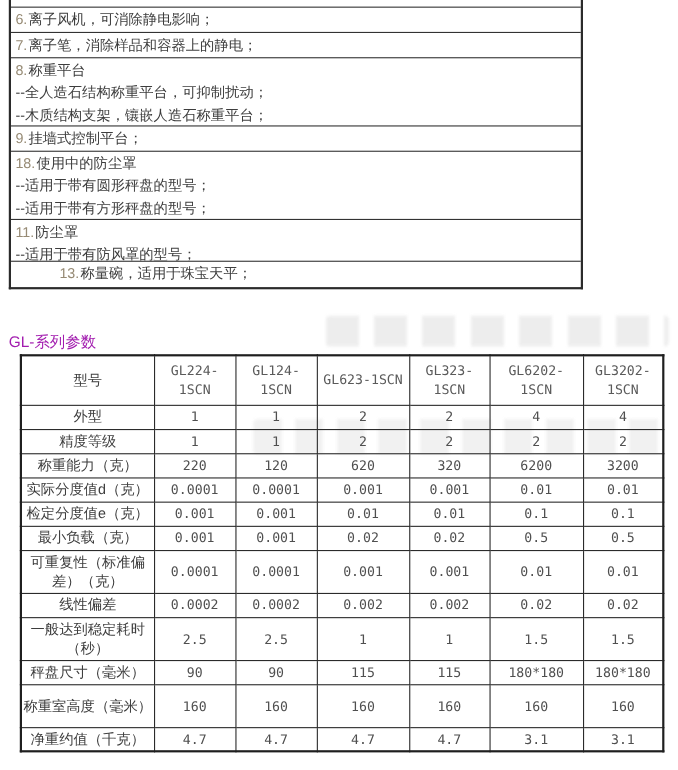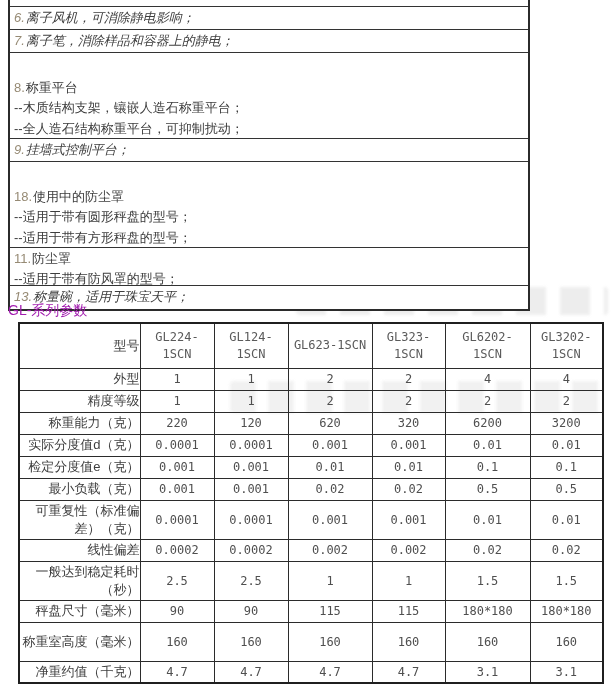--- a/index.html
+++ b/index.html
@@ -20,7 +20,7 @@
   }
   .arow:last-child{border-bottom:none;}
   .sliver{height:7px;padding:0;}
-  .l1{height:23px;font-style:italic;}
+  .l1{height:23px;}
   .l2{height:38px;}
   .l3{height:62px;margin-top:24px;}
   .num{color:#968a74;margin-right:1px;}

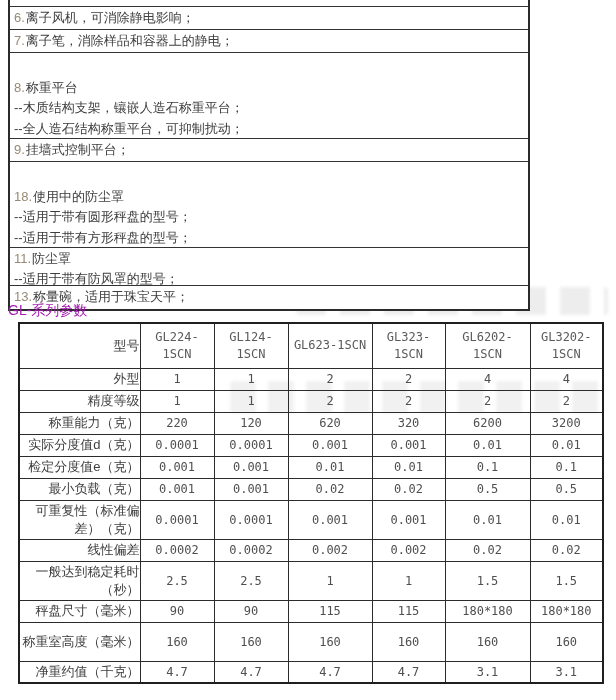--- a/index.html
+++ b/index.html
@@ -22,7 +22,7 @@
   .sliver{height:7px;padding:0;}
   .l1{height:23px;}
   .l2{height:38px;}
-  .l3{height:62px;margin-top:24px;}
+  .l3{height:62px;}
   .num{color:#968a74;margin-right:1px;}
   
   .section-title{

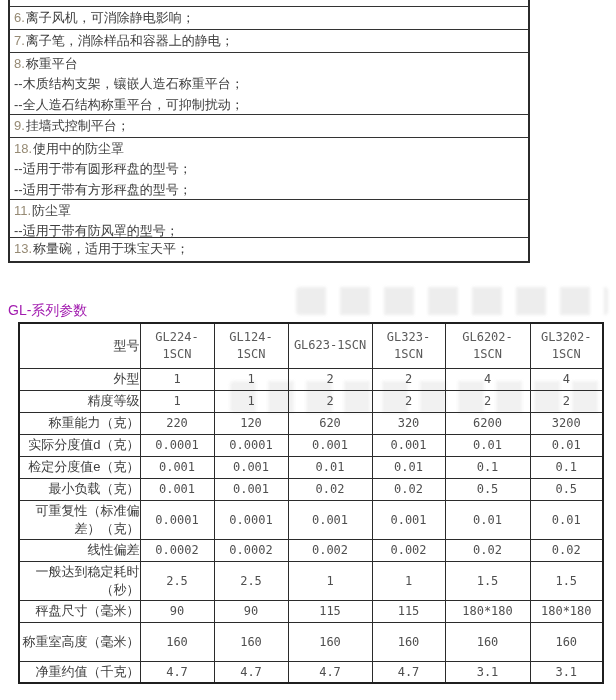--- a/index.html
+++ b/index.html
@@ -72,8 +72,8 @@
     </div>
     <div class="arow l3">
       <div><span class="num">8.</span>称重平台</div>
+      <div>--全人造石结构称重平台，可抑制扰动；</div>
       <div>--木质结构支架，镶嵌人造石称重平台；</div>
-      <div>--全人造石结构称重平台，可抑制扰动；</div>
     </div>
     <div class="arow l1">
       <div><span class="num">9.</span>挂墙式控制平台；</div>

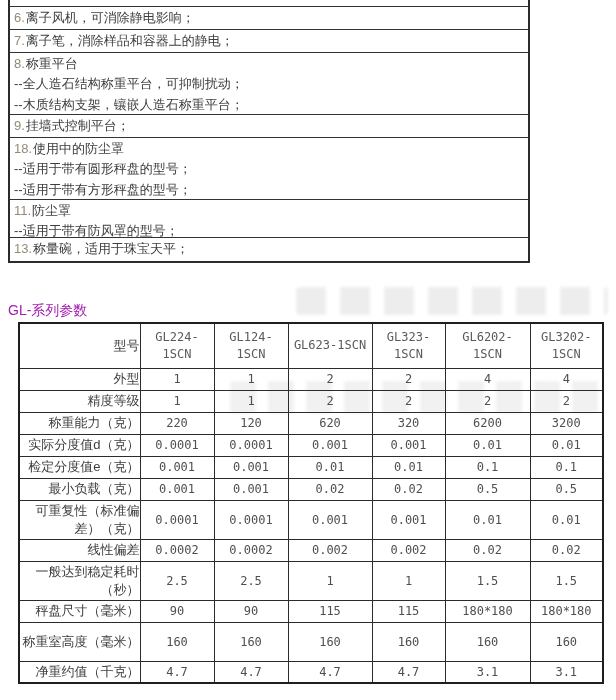--- a/index.html
+++ b/index.html
@@ -18,7 +18,7 @@
     padding:1px 4px 0 4px;font-size:13px;line-height:20.4px;color:#3d3d3d;
     overflow:hidden;
   }
-  .arow:last-child{border-bottom:none;}
+  .arow:last-child{border-bottom:none;margin-left:40px;}
   .sliver{height:7px;padding:0;}
   .l1{height:23px;}
   .l2{height:38px;}

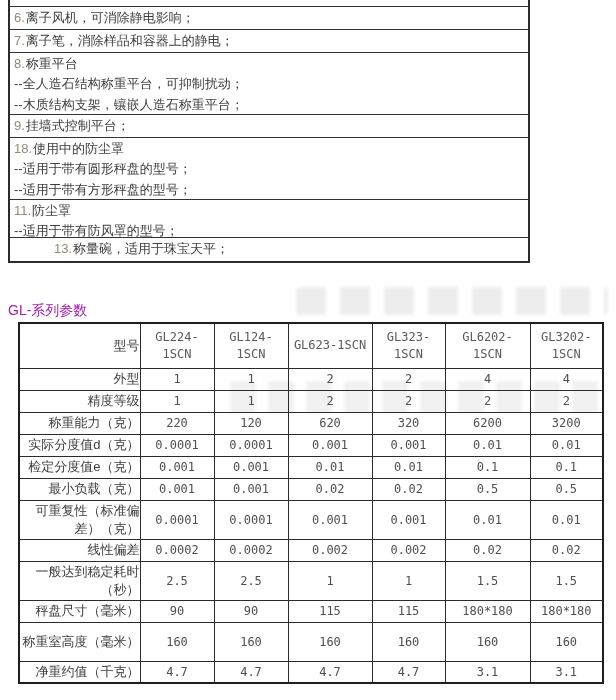--- a/index.html
+++ b/index.html
@@ -42,7 +42,7 @@
   tbody tr{height:22px;}
   tbody tr.tall{height:39px;margin-left:40px;}
   .label-cell{
-    text-align:right;padding:0 4px 0 6px;font-size:13px;color:#3d3d3d;
+    text-align:center;padding:0 4px 0 6px;font-size:13px;color:#3d3d3d;
     line-height:18px;
   }
   .value-cell,.model-cell{

